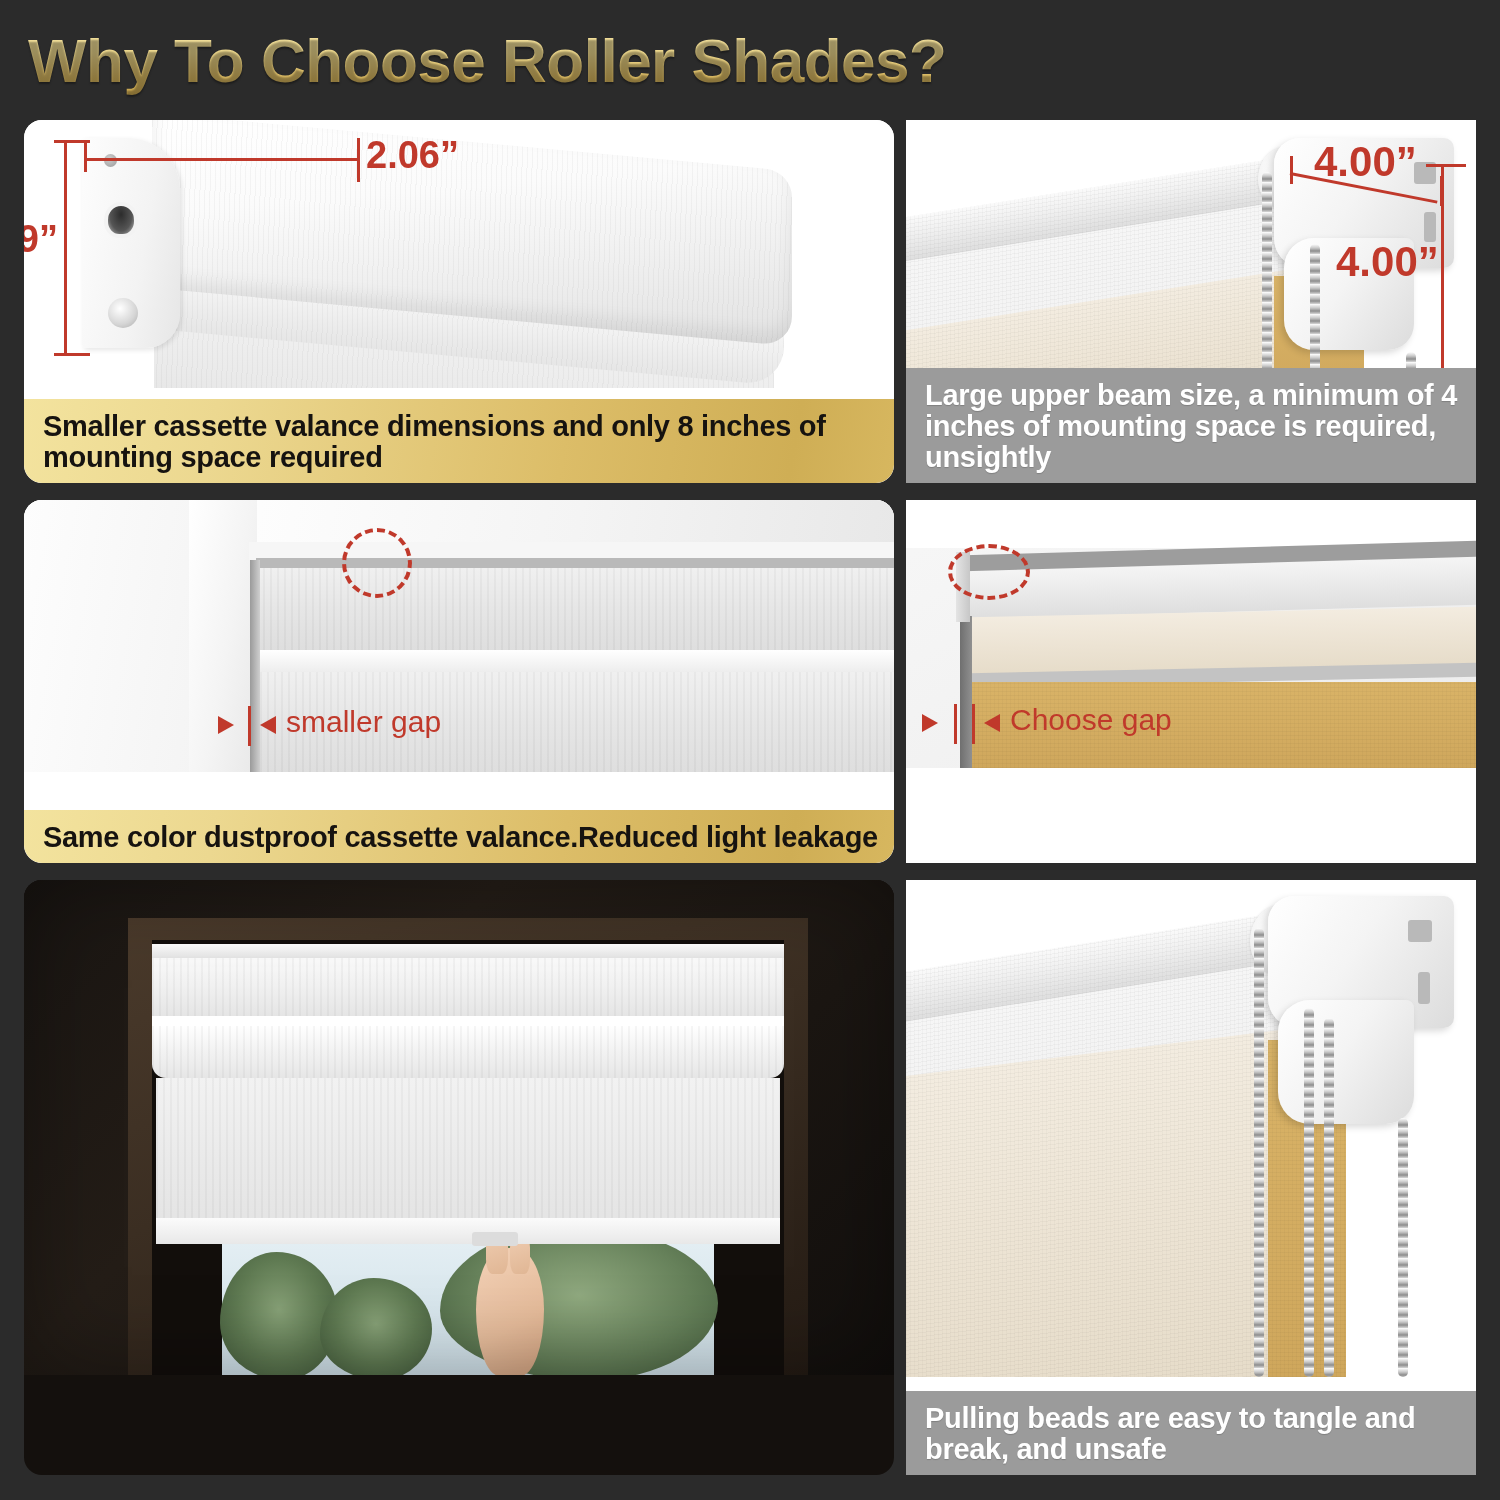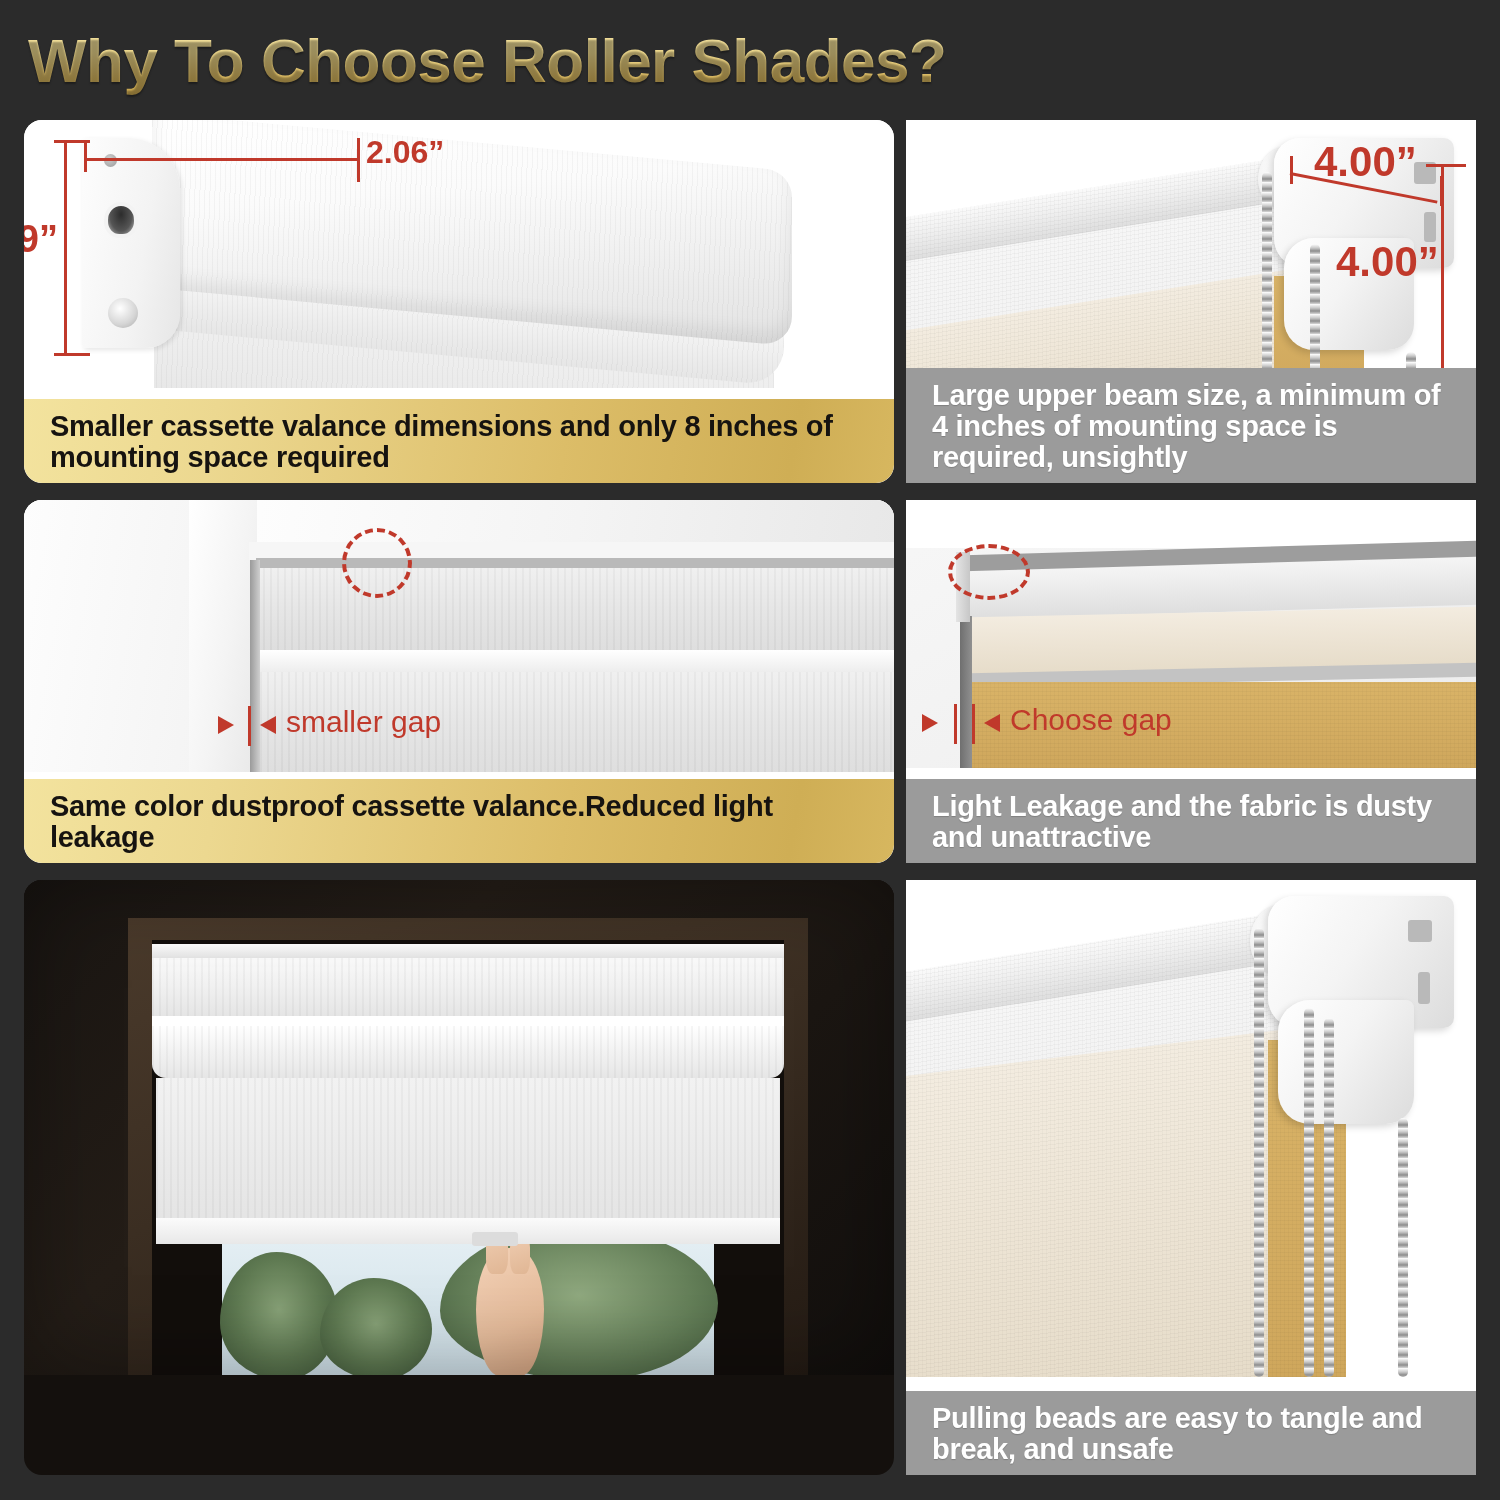--- a/index.html
+++ b/index.html
@@ -297,7 +297,7 @@
       <div class="dim-line h" style="left:60px; top:38px; width:276px;"></div>
       <div class="dim-line v" style="left:60px; top:22px; height:30px;"></div>
       <div class="dim-line v" style="left:333px; top:18px; height:44px;"></div>
-      <div class="dim-label" style="left:342px; top:14px; font-size:32px;">2.06”</div>
+      <div class="dim-label" style="left:342px; top:14px; font-size:38px;">2.06”</div>
 
       <div class="dim-line v" style="left:40px; top:20px; height:216px;"></div>
       <div class="dim-line h" style="left:30px; top:20px; width:36px;"></div>

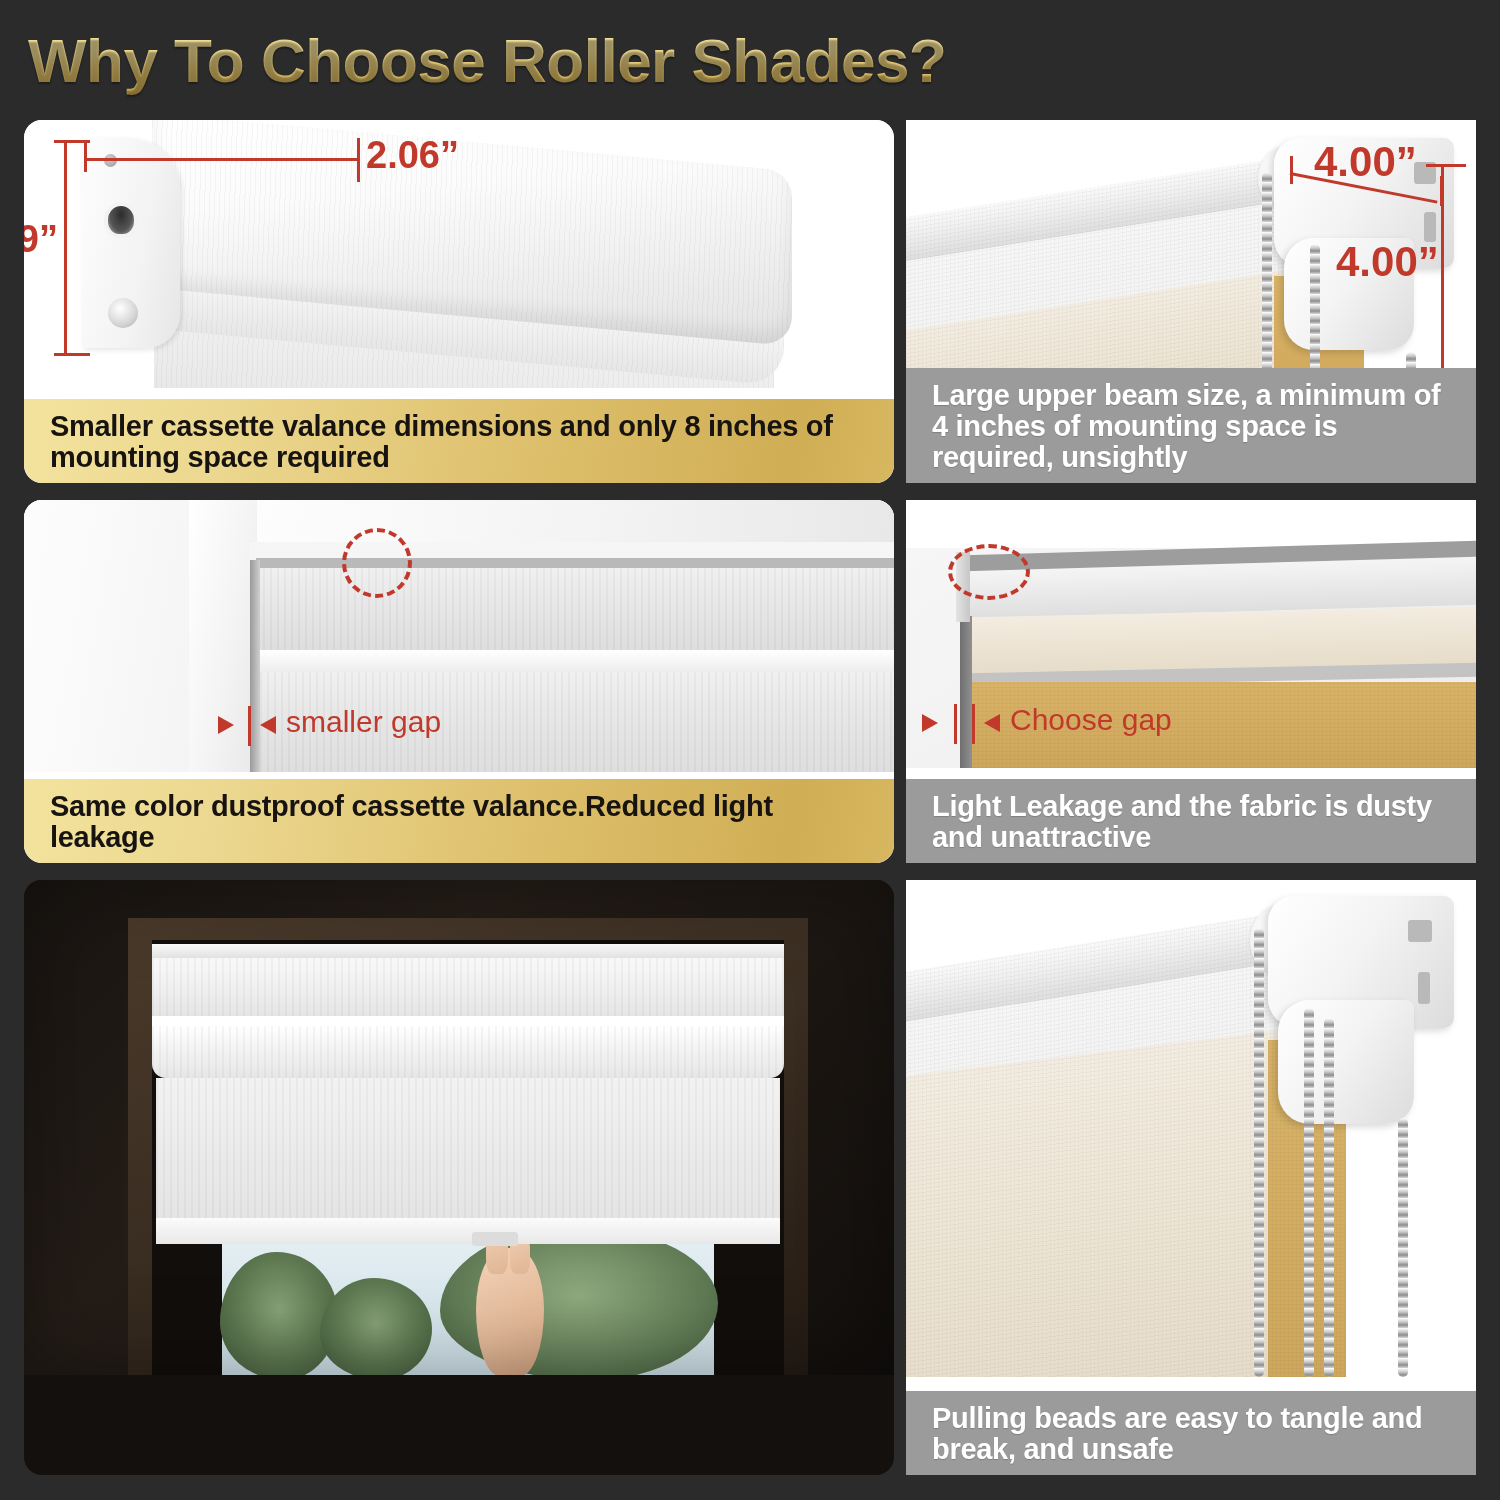--- a/index.html
+++ b/index.html
@@ -55,7 +55,7 @@
   .caption {
     position: absolute;
     left: 0; right: 0; bottom: 0;
-    padding: 12px 16px 10px 26px;
+    padding: 12px 16px 10px 19px;
     font-size: 29px;
     font-weight: bold;
     line-height: 1.07;

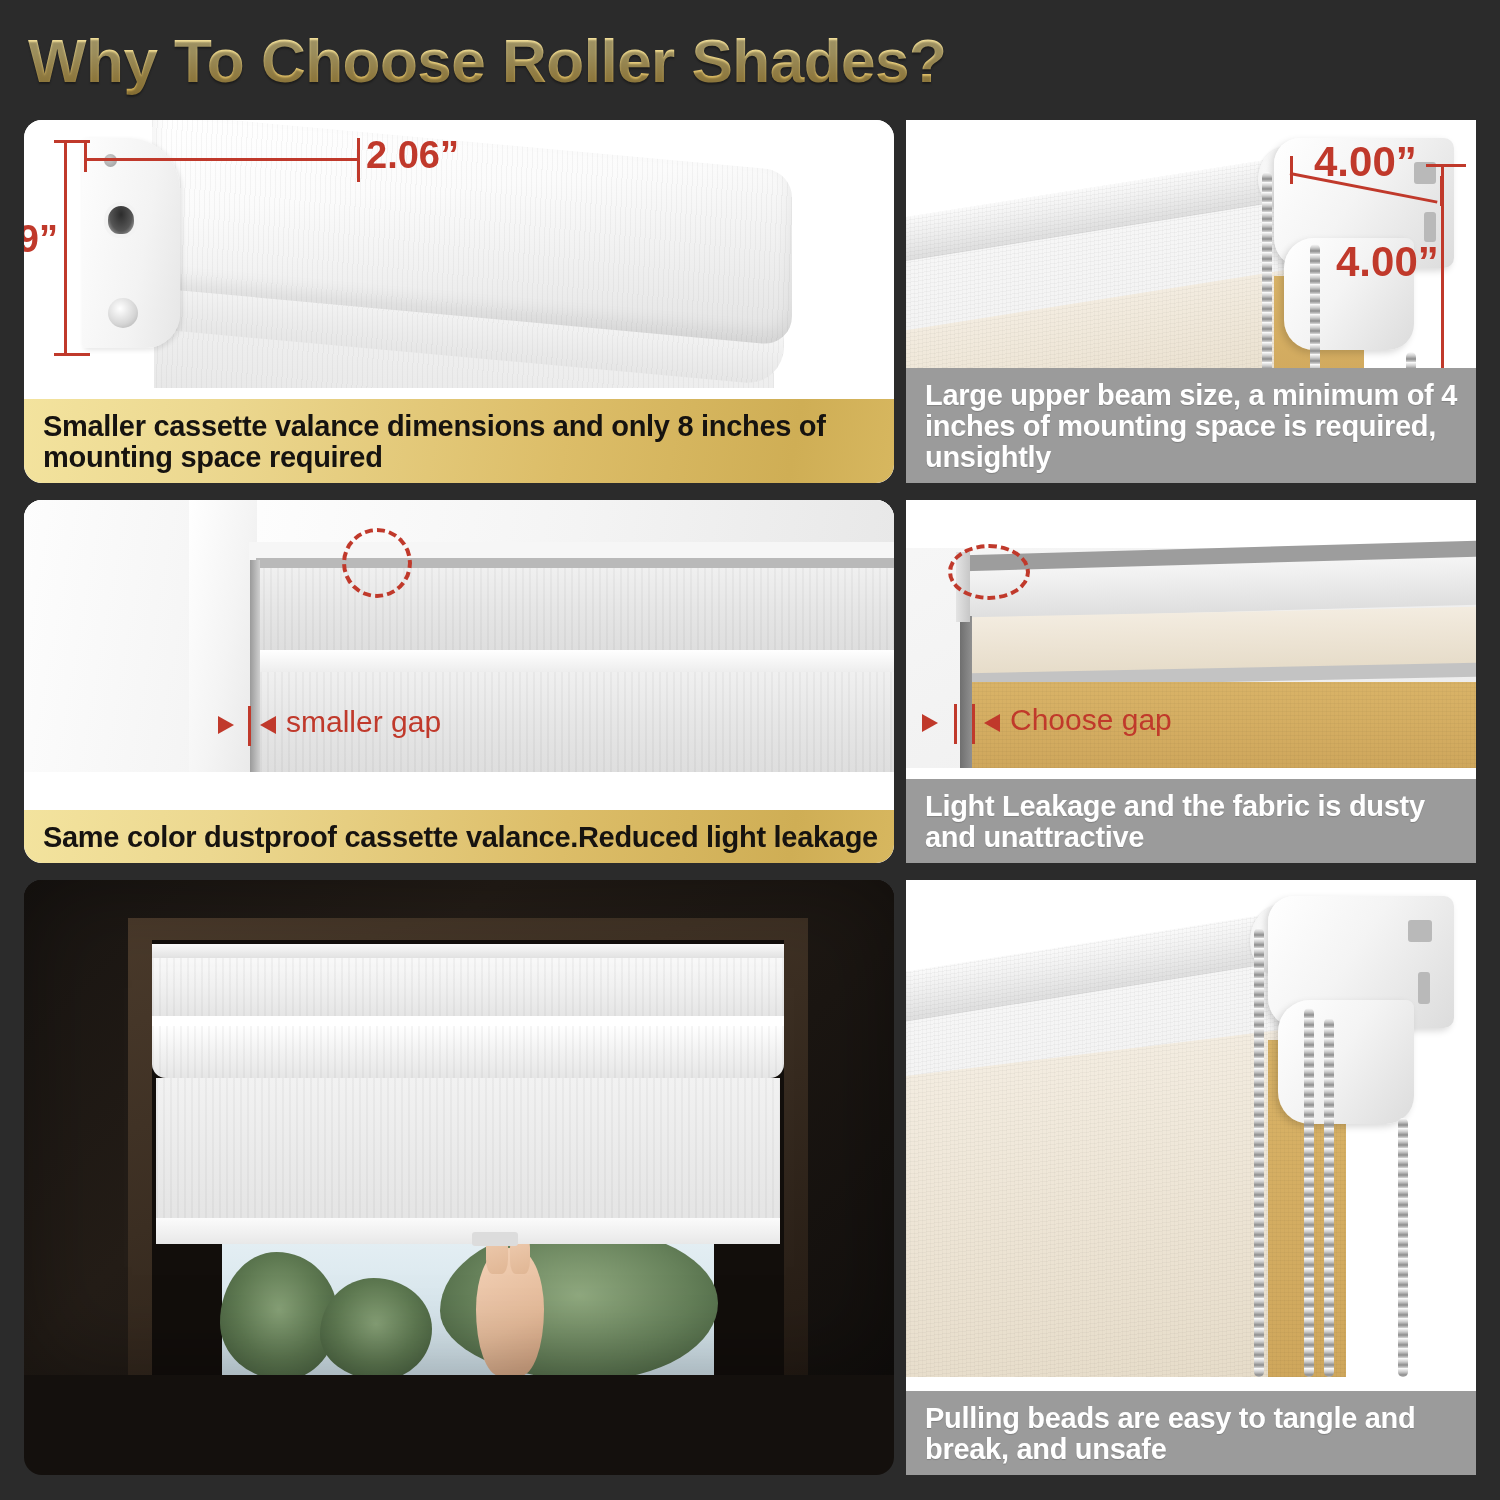--- a/index.html
+++ b/index.html
@@ -409,7 +409,6 @@
       <div class="gap-text" style="left:104px; top:203px;">Choose gap</div>
     </div>
 
-    <div class="caption bad">Light Leakage and the fabric is dusty and unattractive</div>
   </div>
 
   <div class="panel good" style="left:24px; top:880px; width:870px; height:595px; background:#14100d;">

